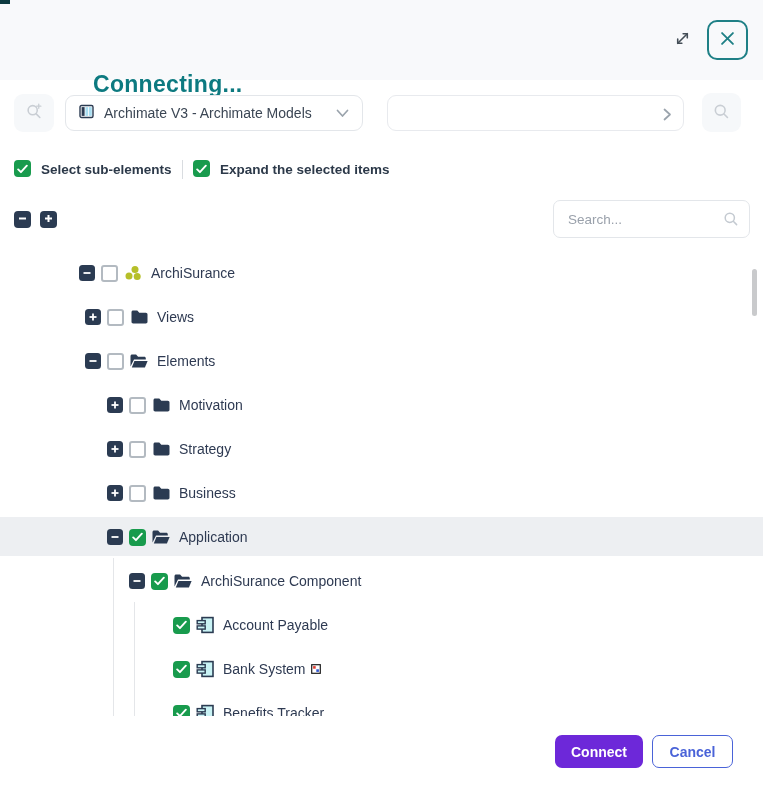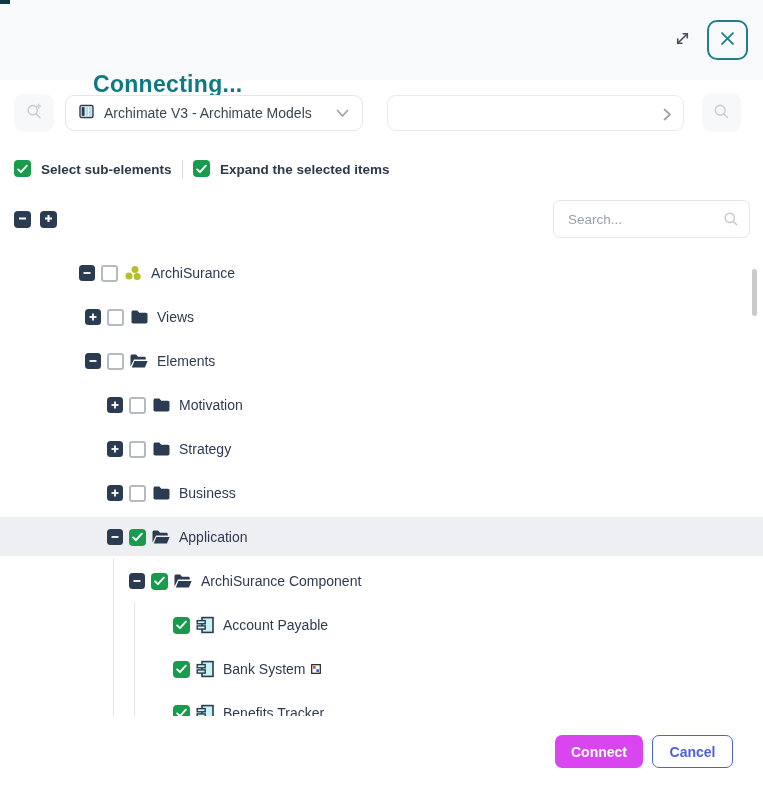--- a/index.html
+++ b/index.html
@@ -72,7 +72,7 @@
 
   
   .btn-connect { position:absolute; left:555px; top:735px; width:88px; height:33px;
-    background:#d946ef; color:#fff; border:none; border-radius:7px;
+    background:#6d28d9; color:#fff; border:none; border-radius:7px;
     font-size:14px; font-weight:700; cursor:pointer; font-family:inherit; }
   .btn-cancel { position:absolute; left:652px; top:735px; width:81px; height:33px;
     background:#fff; color:#4a63d8; border:1.5px solid #4a63d8; border-radius:7px;

